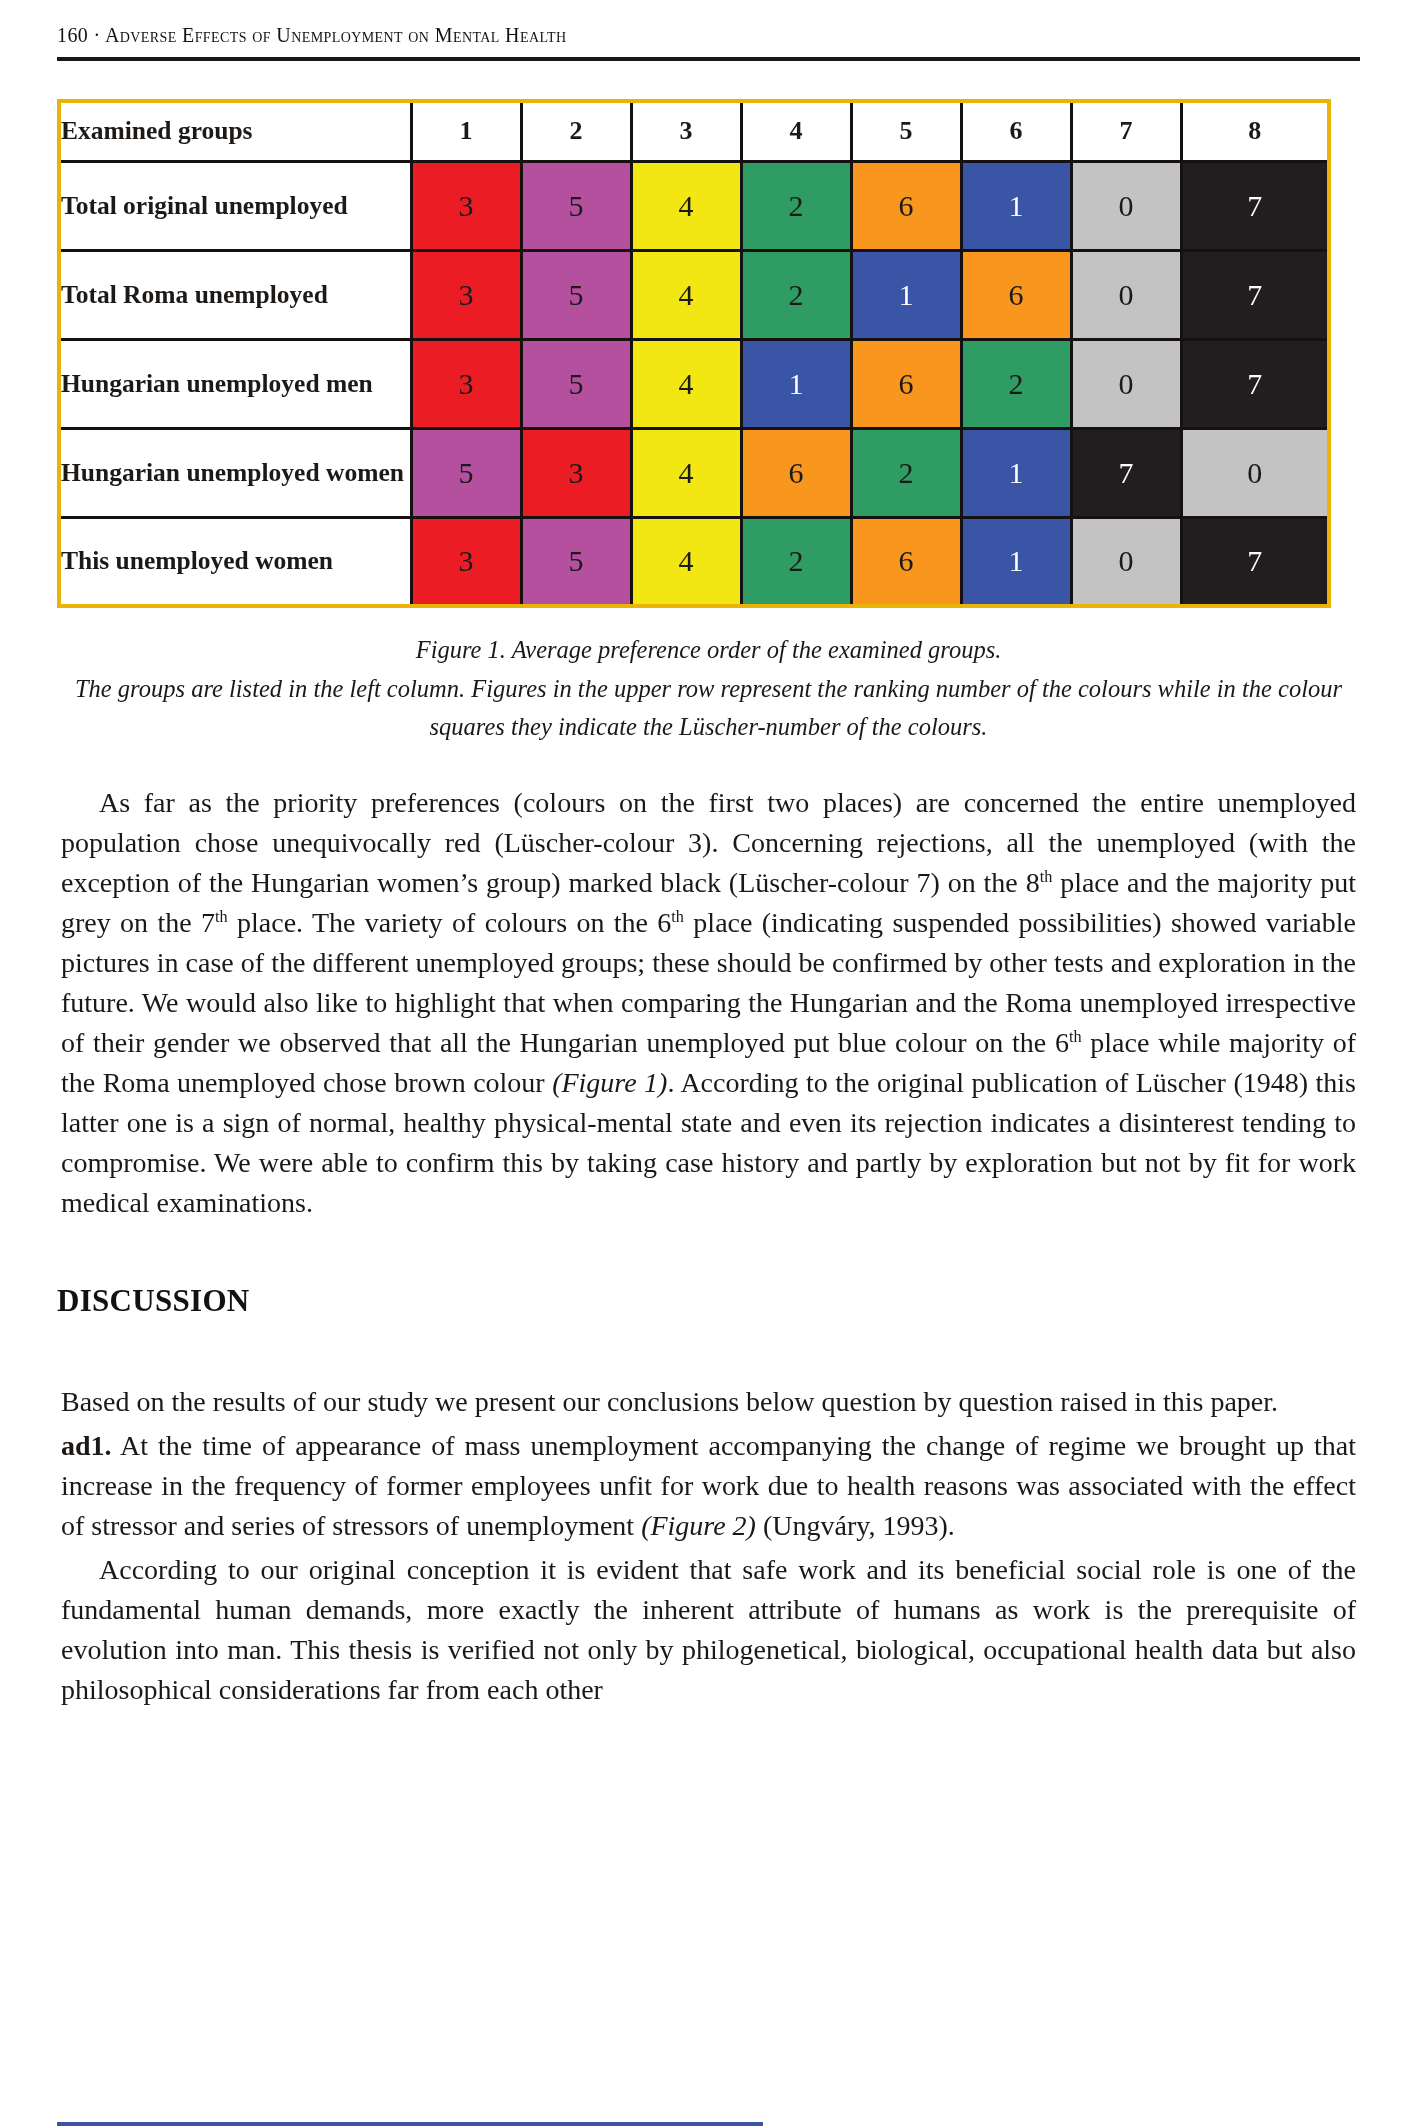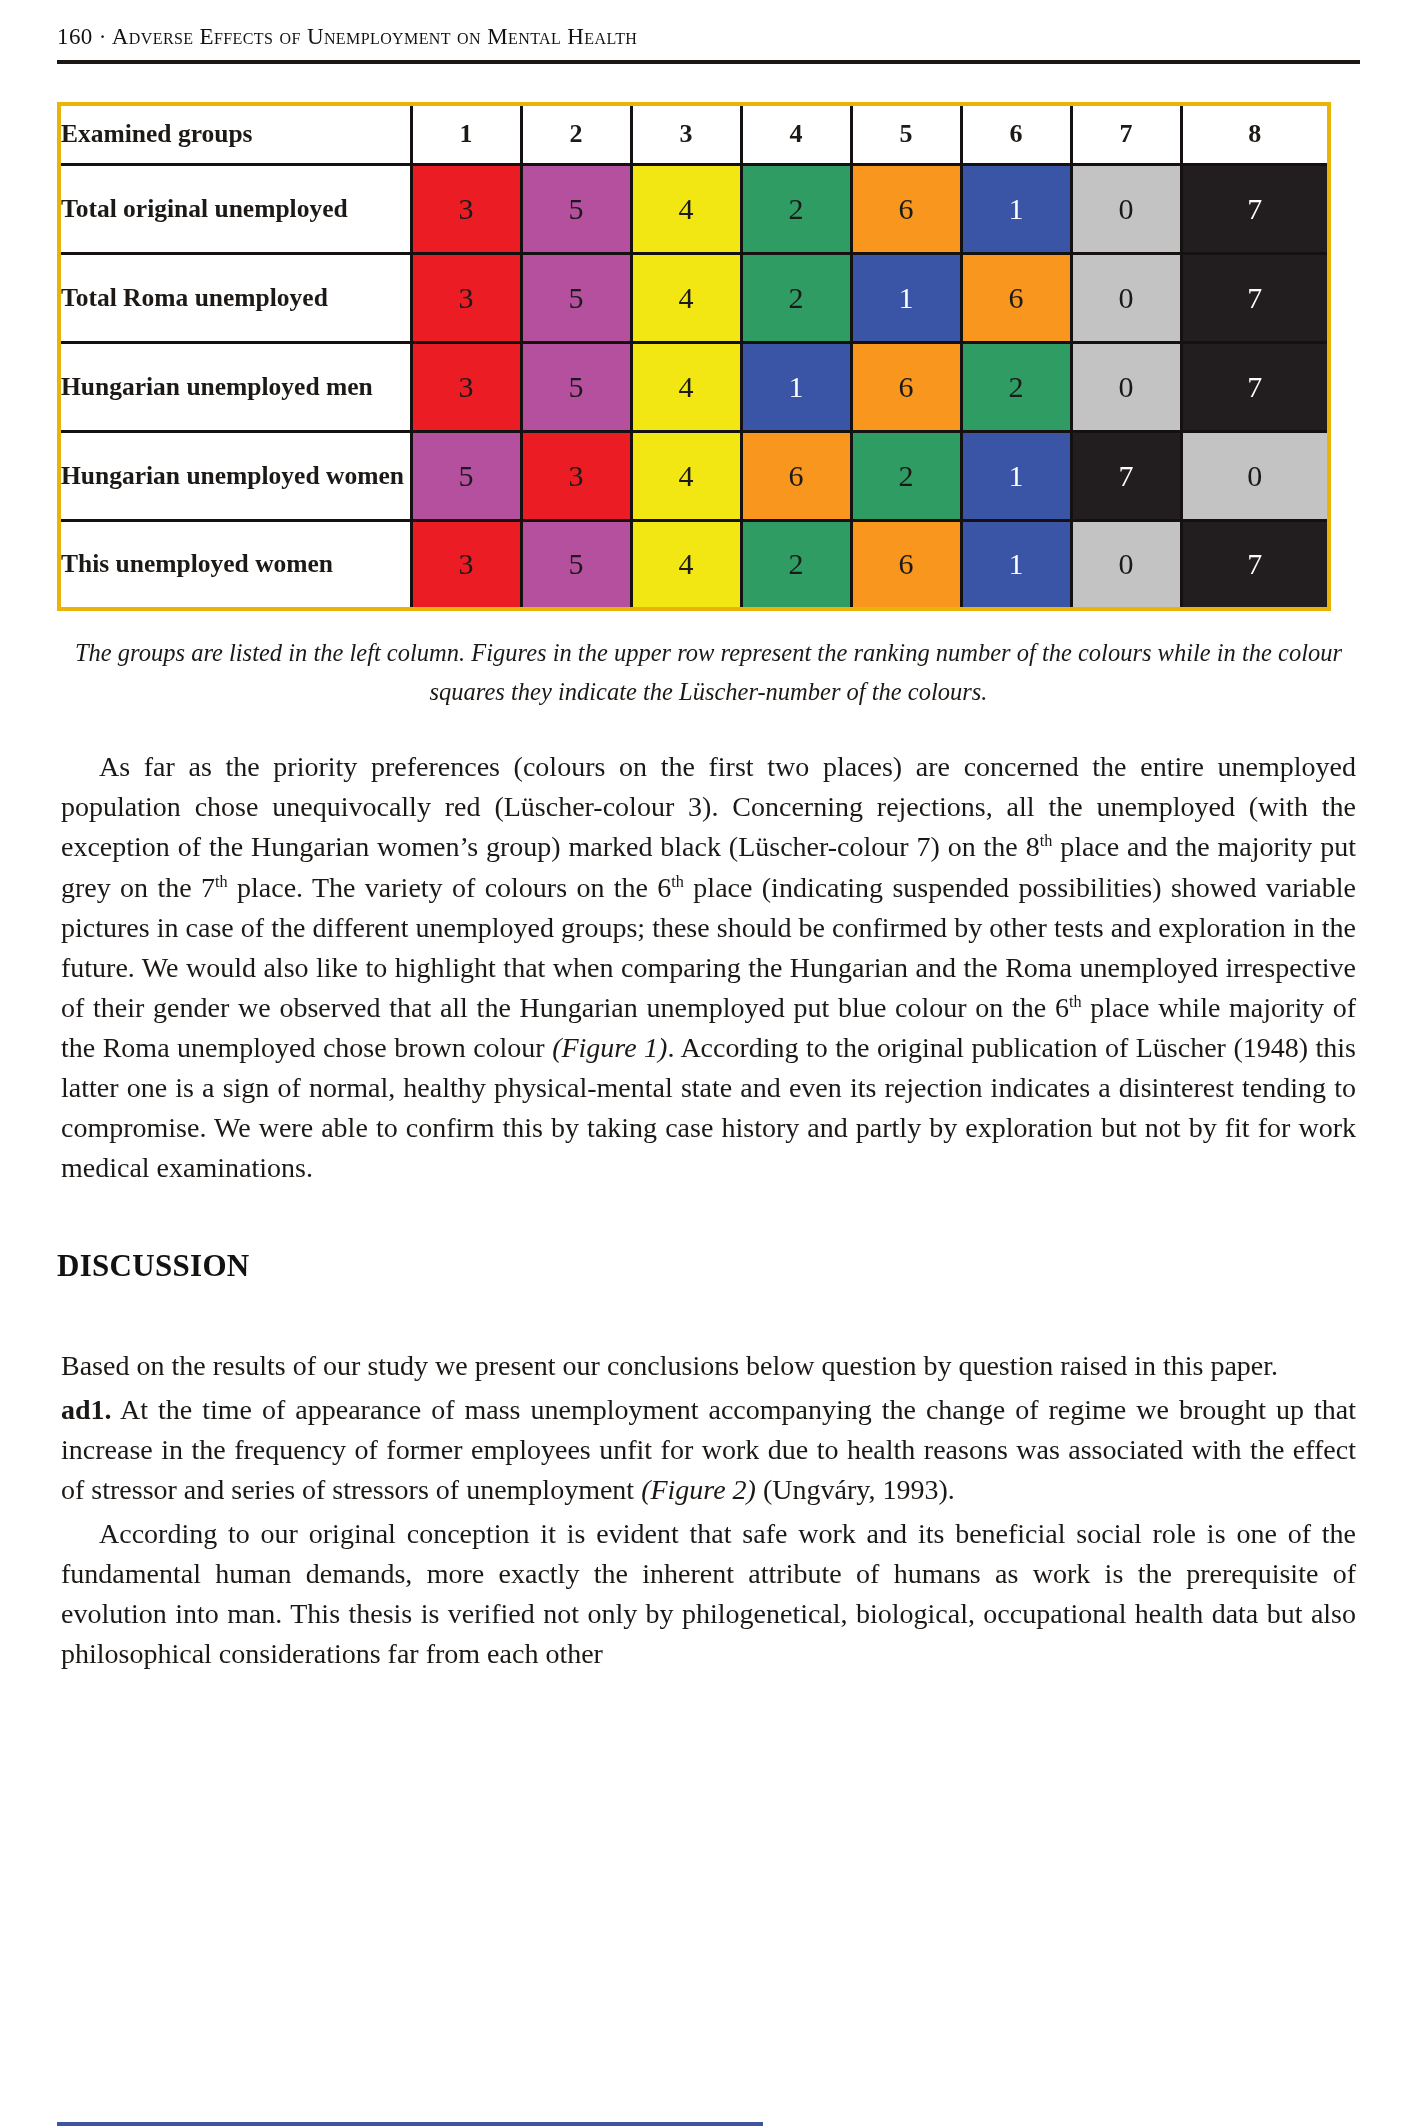--- a/index.html
+++ b/index.html
@@ -19,7 +19,7 @@
     padding-bottom: 10px;
     border-bottom: 4px solid #1a1715;
     font-variant: small-caps;
-    font-size: 23px;
+    font-size: 20px;
     letter-spacing: 0.4px;
     color: #141210;
   }

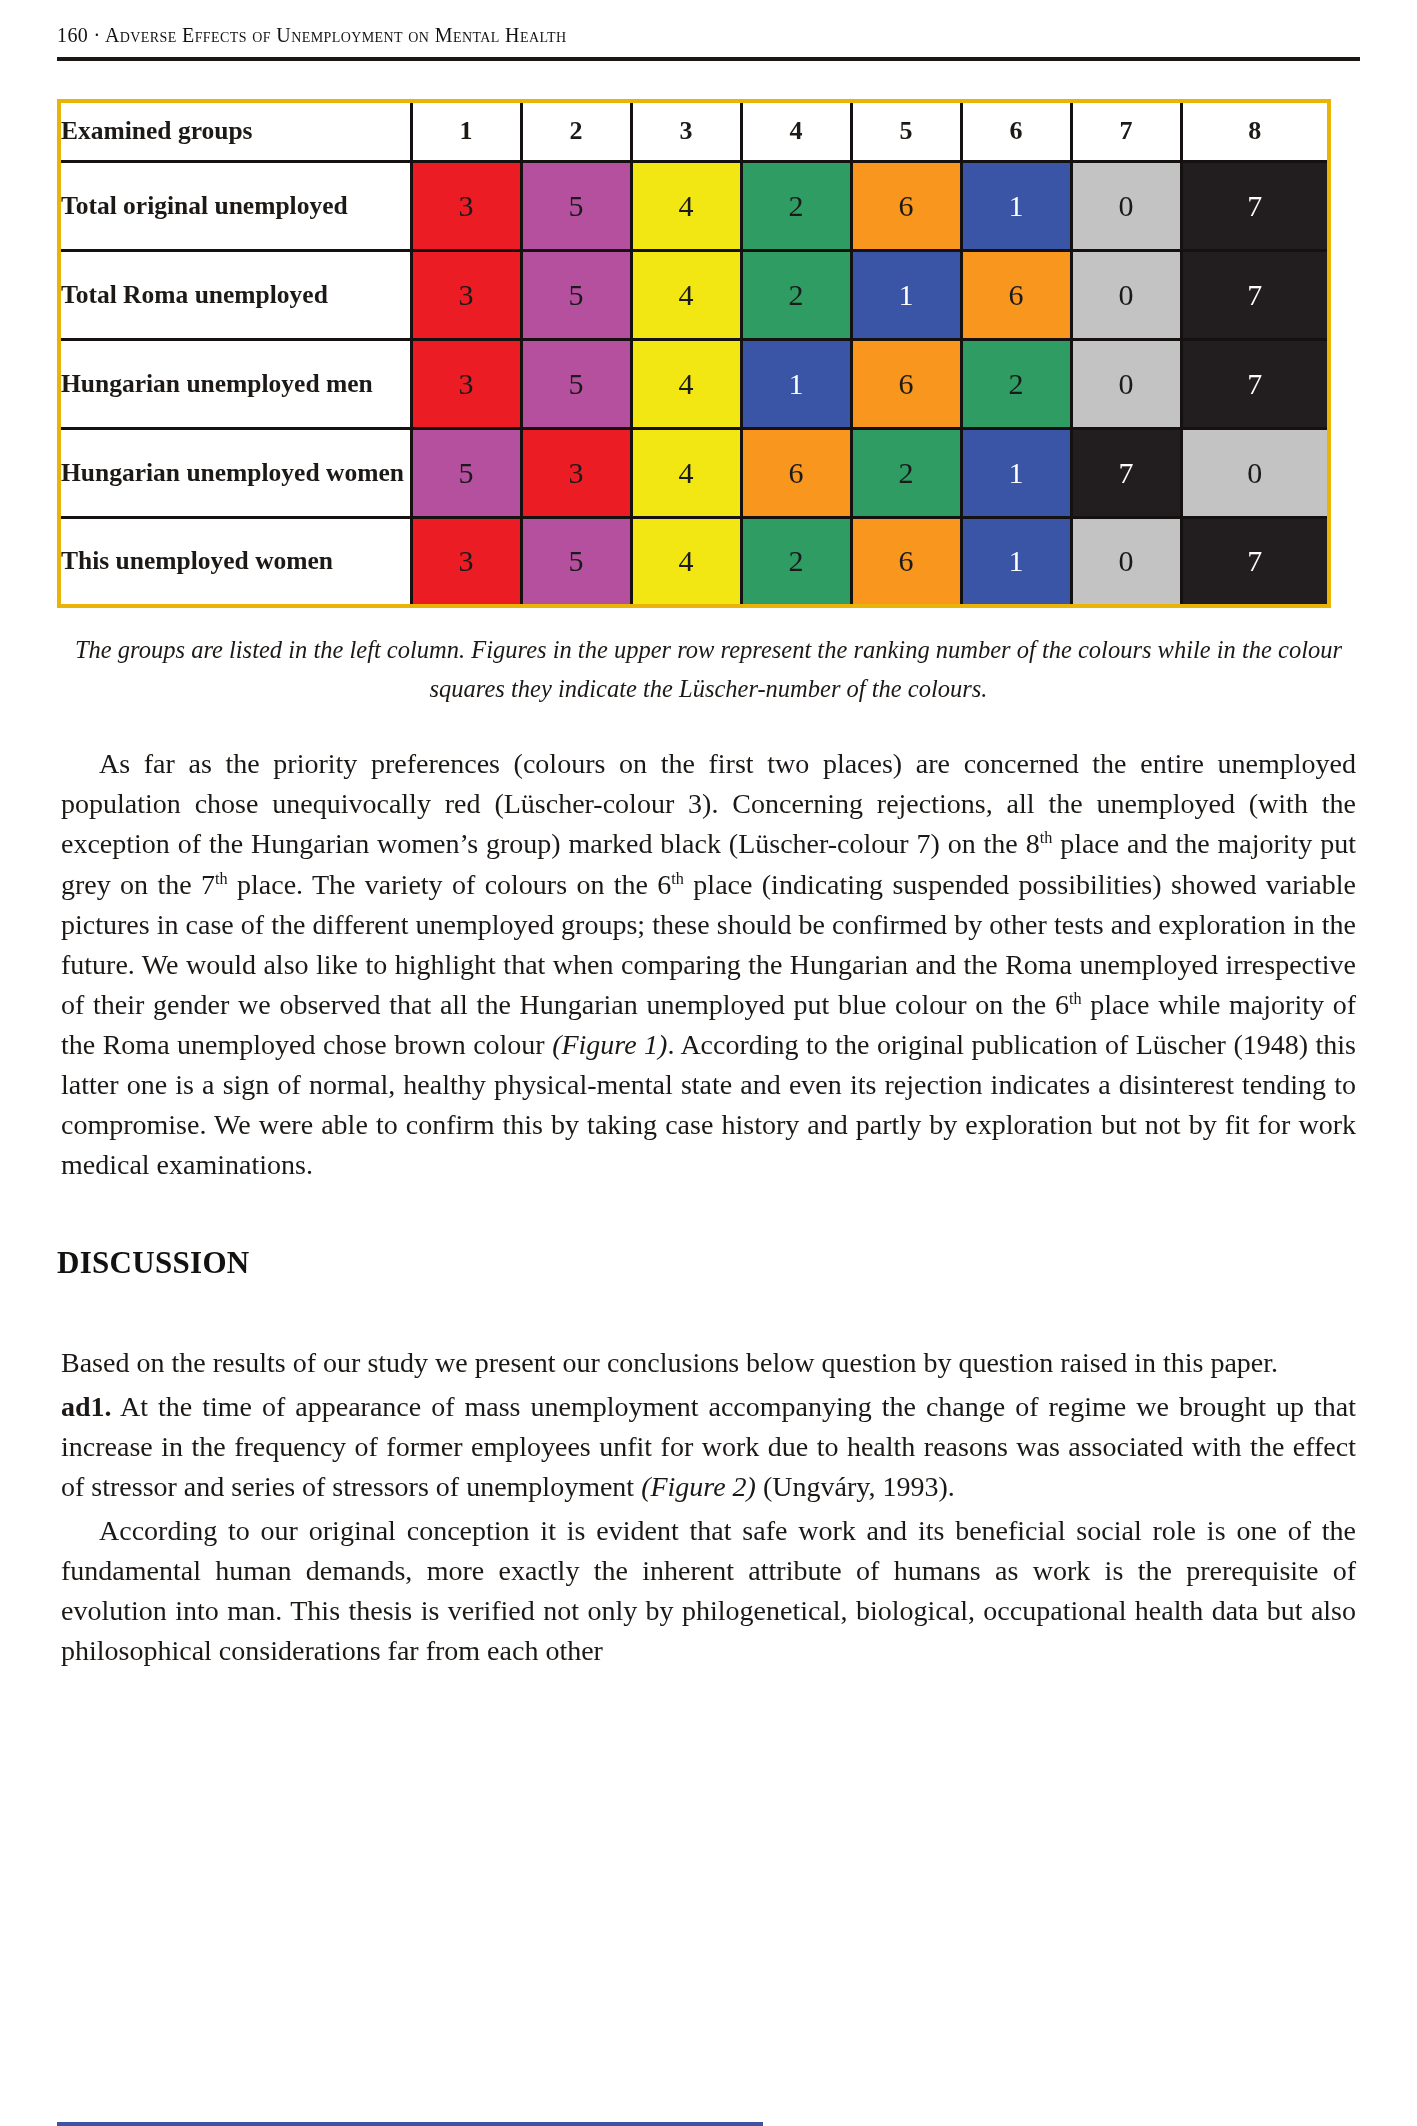--- a/index.html
+++ b/index.html
@@ -176,6 +176,7 @@
   </table>
 
   <div class="caption">
+    <div>Figure 1. Average preference order of the examined groups.</div>
     <div>The groups are listed in the left column. Figures in the upper row represent the ranking number of the colours while in the colour squares they indicate the Lüscher-number of the colours.</div>
   </div>
 

